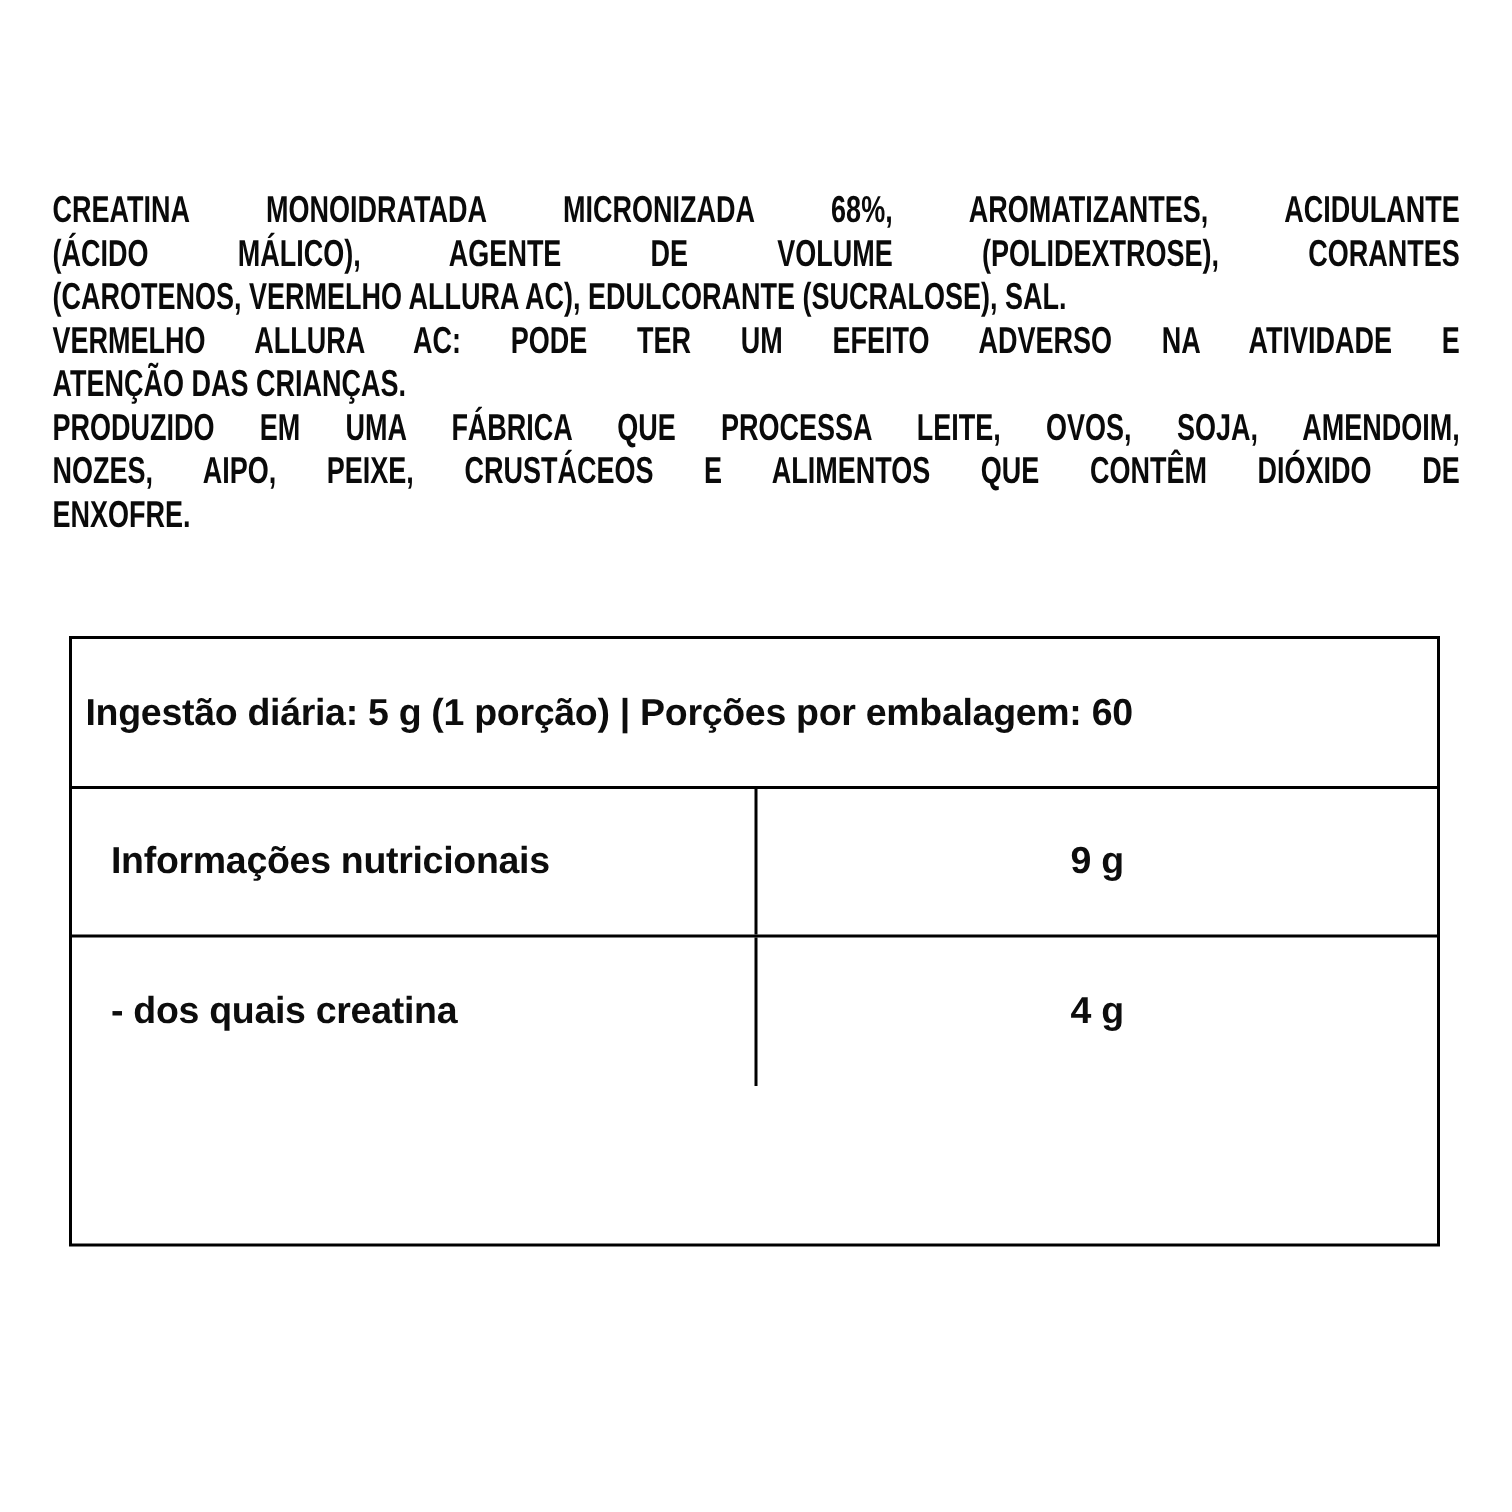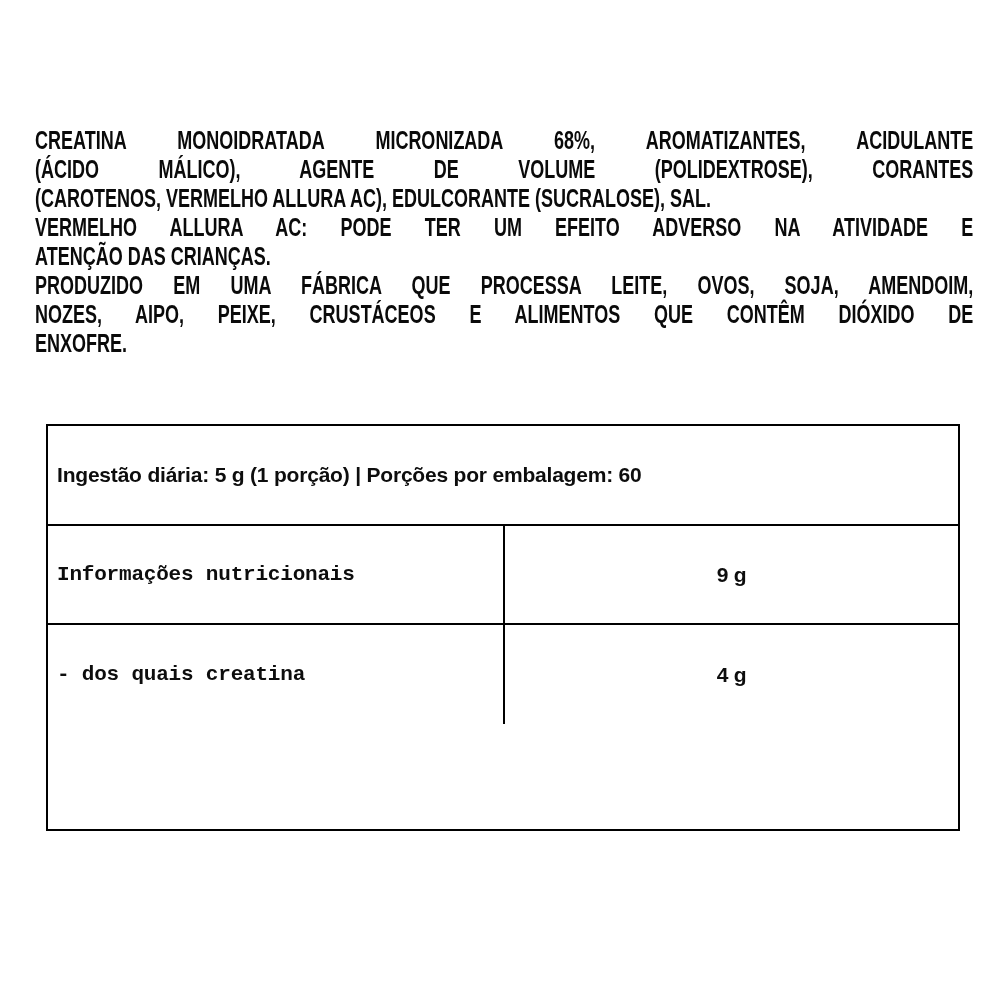--- a/index.html
+++ b/index.html
@@ -56,7 +56,7 @@
     width: 914px; height: 407px;
     border: 2px solid #000;
     font-weight: bold;
-    font-size: 21px;
+    font-size: 25px;
     letter-spacing: -0.2px;
     color: #0d0d0d;
   }

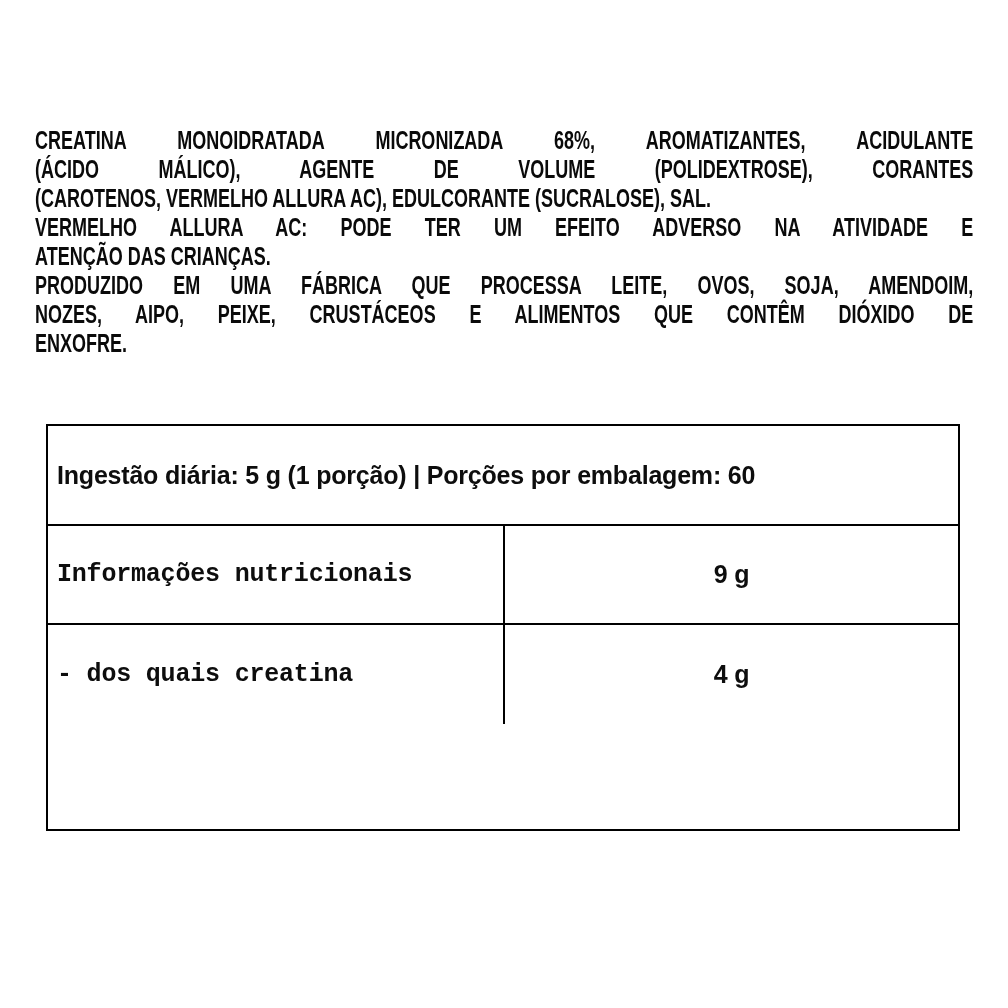--- a/index.html
+++ b/index.html
@@ -78,8 +78,7 @@
     border-right: 2px solid #000;
     display: flex;
     align-items: center;
-    padding-left: 9px;
-    font-family: Liberation Mono, monospace;
+    padding-left: 26px;
   }
   .t-cell-value {
     flex: 1;

